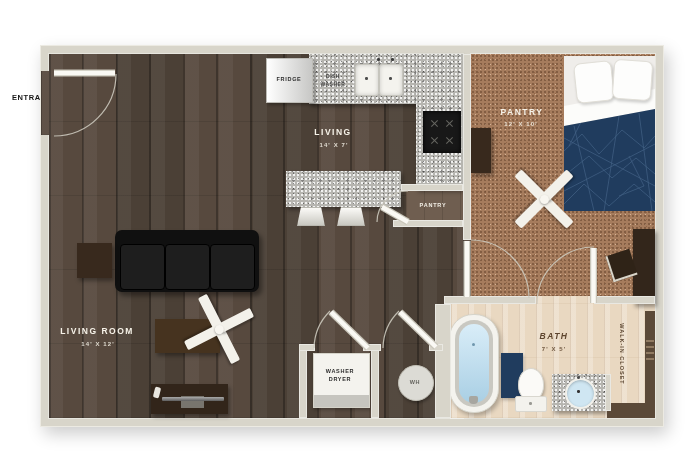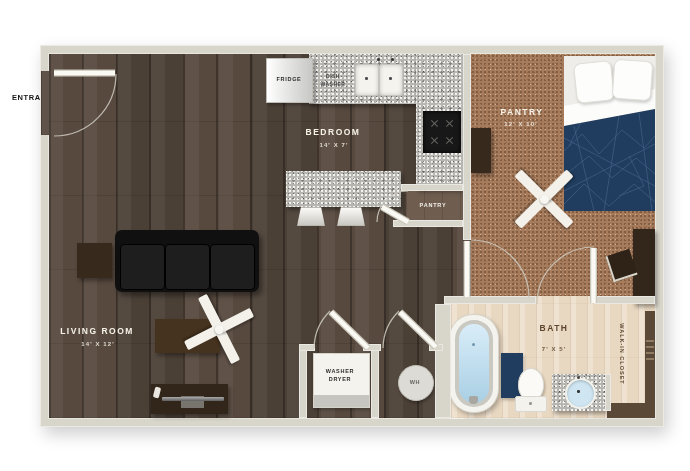--- a/index.html
+++ b/index.html
@@ -238,7 +238,7 @@
     <div class="ctr room-name" style="left:56px;top:285px;">LIVING ROOM</div>
     <div class="ctr room-dims" style="left:57px;top:298px;">14' X 12'</div>
 
-    <div class="ctr room-name" style="left:292px;top:86px;">BEDROOM</div>
+    <div class="ctr room-name" style="left:292px;top:86px;">LIVING</div>
     <div class="ctr room-dims" style="left:293px;top:99px;">14' X 7'</div>
 
     <div class="ctr room-name" style="left:481px;top:66px;">PANTRY</div>

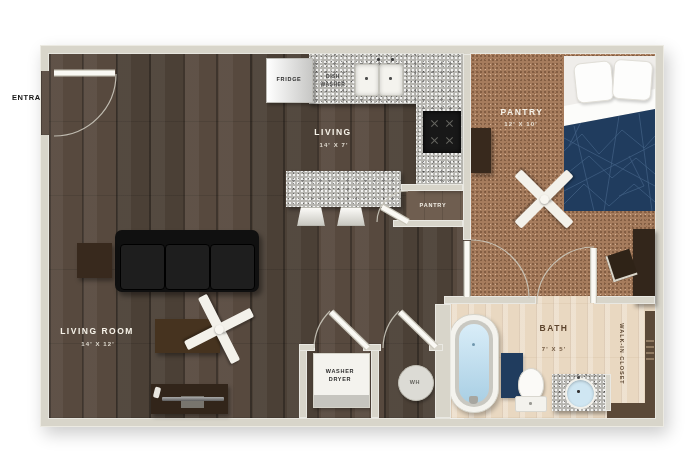--- a/index.html
+++ b/index.html
@@ -244,7 +244,7 @@
     <div class="ctr room-name" style="left:481px;top:66px;">PANTRY</div>
     <div class="ctr room-dims" style="left:480px;top:78px;">12' X 10'</div>
 
-    <div class="ctr room-name dark" style="left:513px;top:282px;">BATH</div>
+    <div class="ctr room-name dark" style="left:513px;top:290px;font-style:italic;">BATH</div>
     <div class="ctr room-dims dark" style="left:513px;top:303px;">7' X 5'</div>
 
     <div class="ctr pantry-label" style="left:392px;top:159px;">PANTRY</div>

